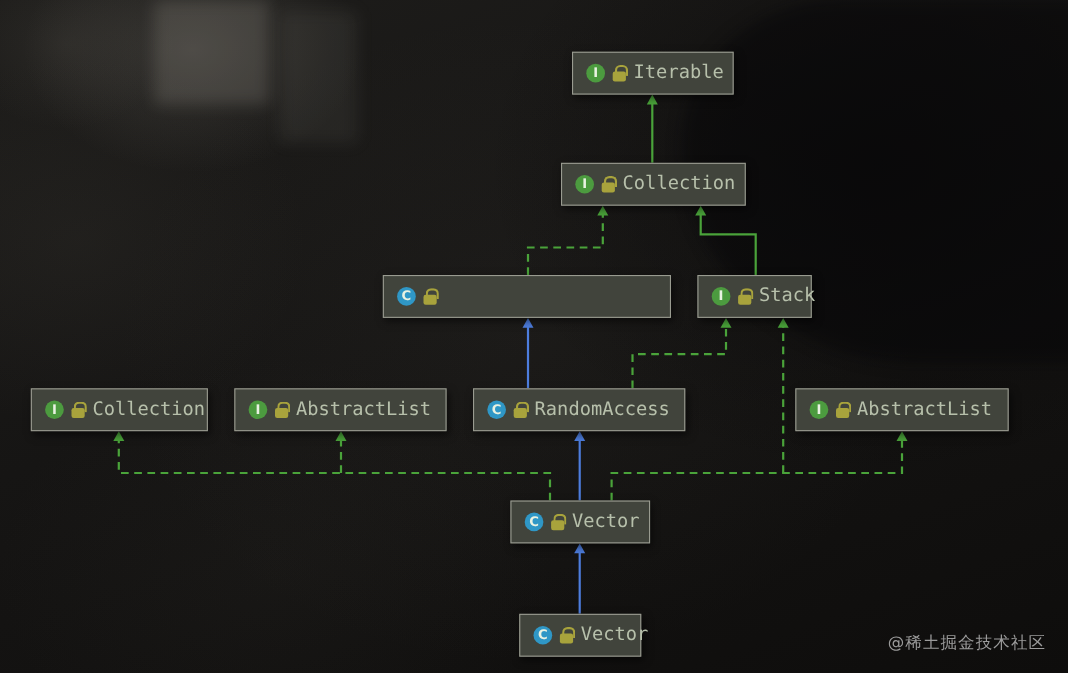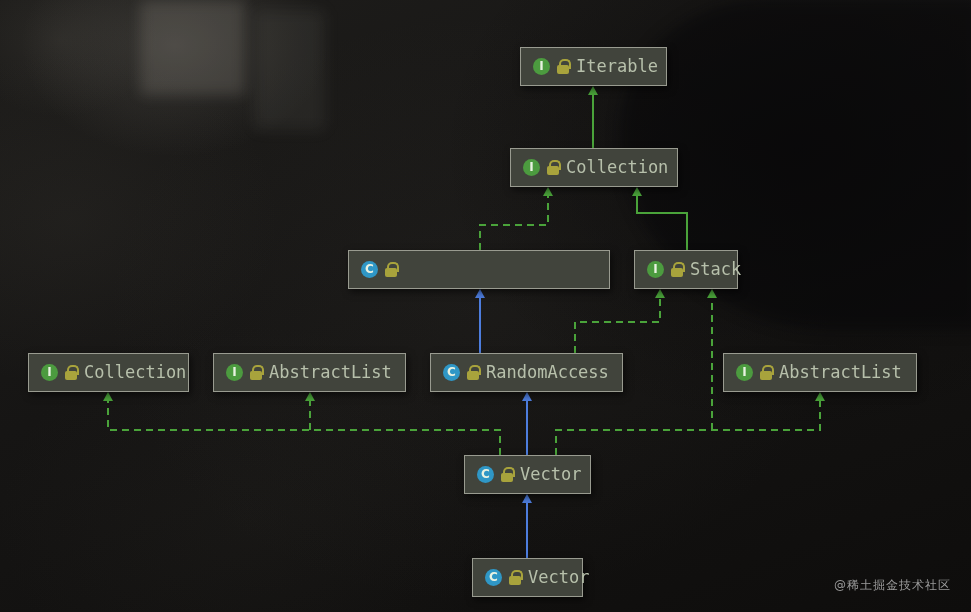--- a/index.html
+++ b/index.html
@@ -78,7 +78,7 @@
   .arrow.blue{fill:var(--edge-blue);}
 
   .watermark{
-    position:absolute;right:20px;bottom:18px;font-size:12px;
+    position:absolute;right:20px;bottom:18px;font-size:15px;
     color:var(--watermark-text);letter-spacing:1px;
   }
 </style>

